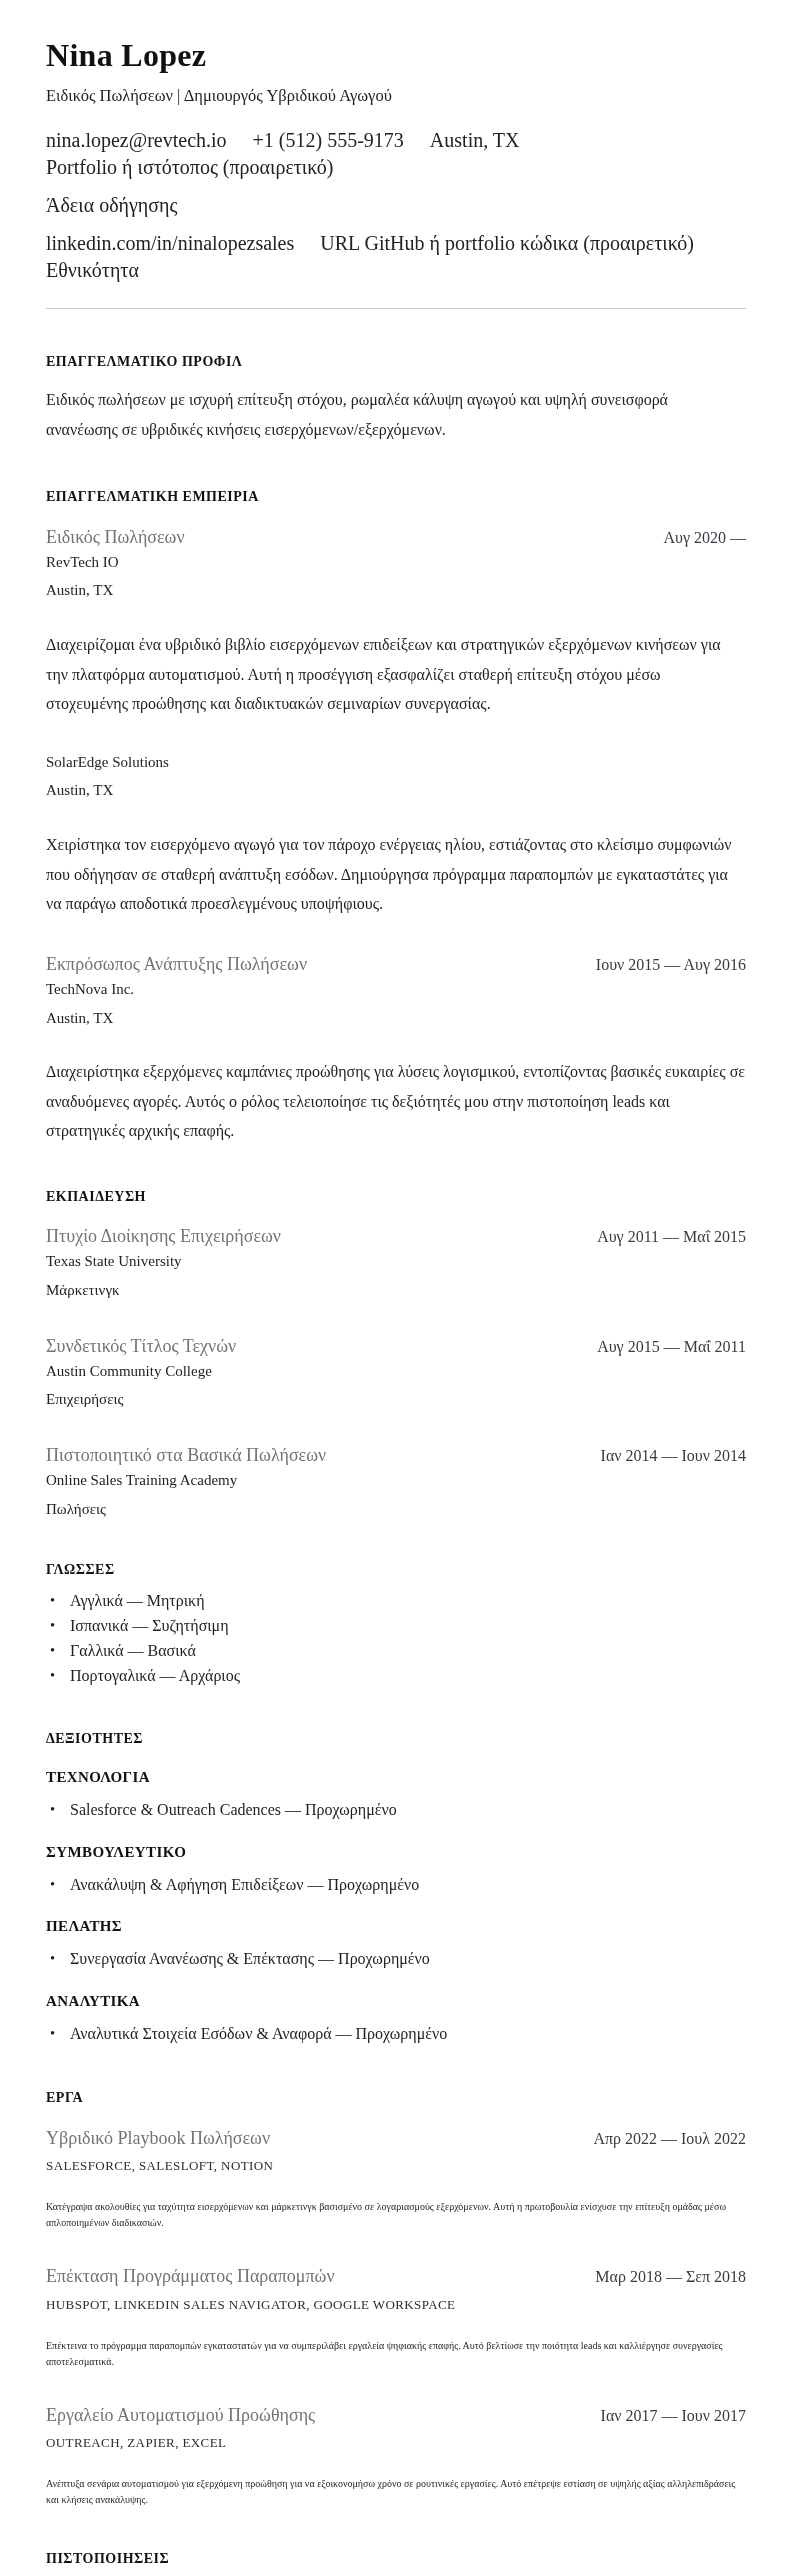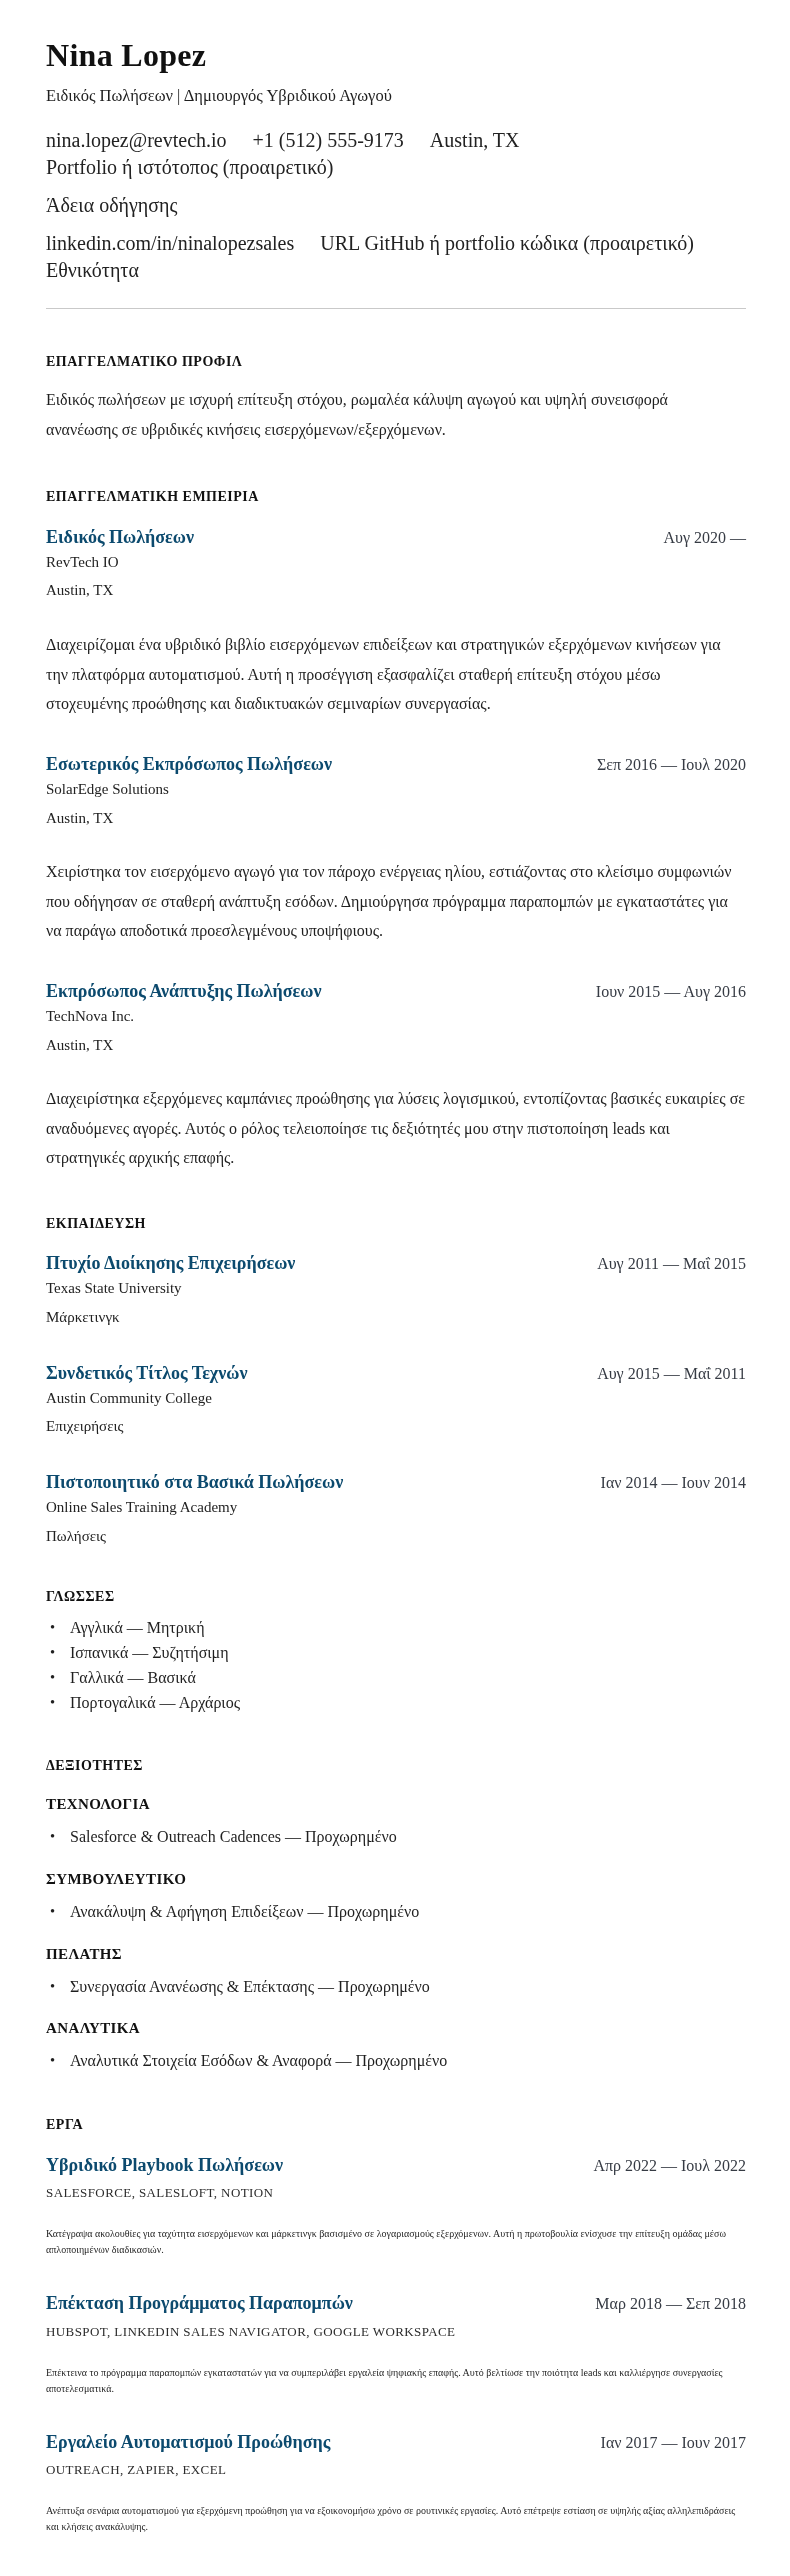--- a/index.html
+++ b/index.html
@@ -69,8 +69,8 @@
   }
   .entry-title {
     font-size: 18px;
-    font-weight: 700;
-    color: #0c4a6e;
+    font-weight: 400;
+    color: #737373;
     line-height: 1.25;
   }
   .entry-date {

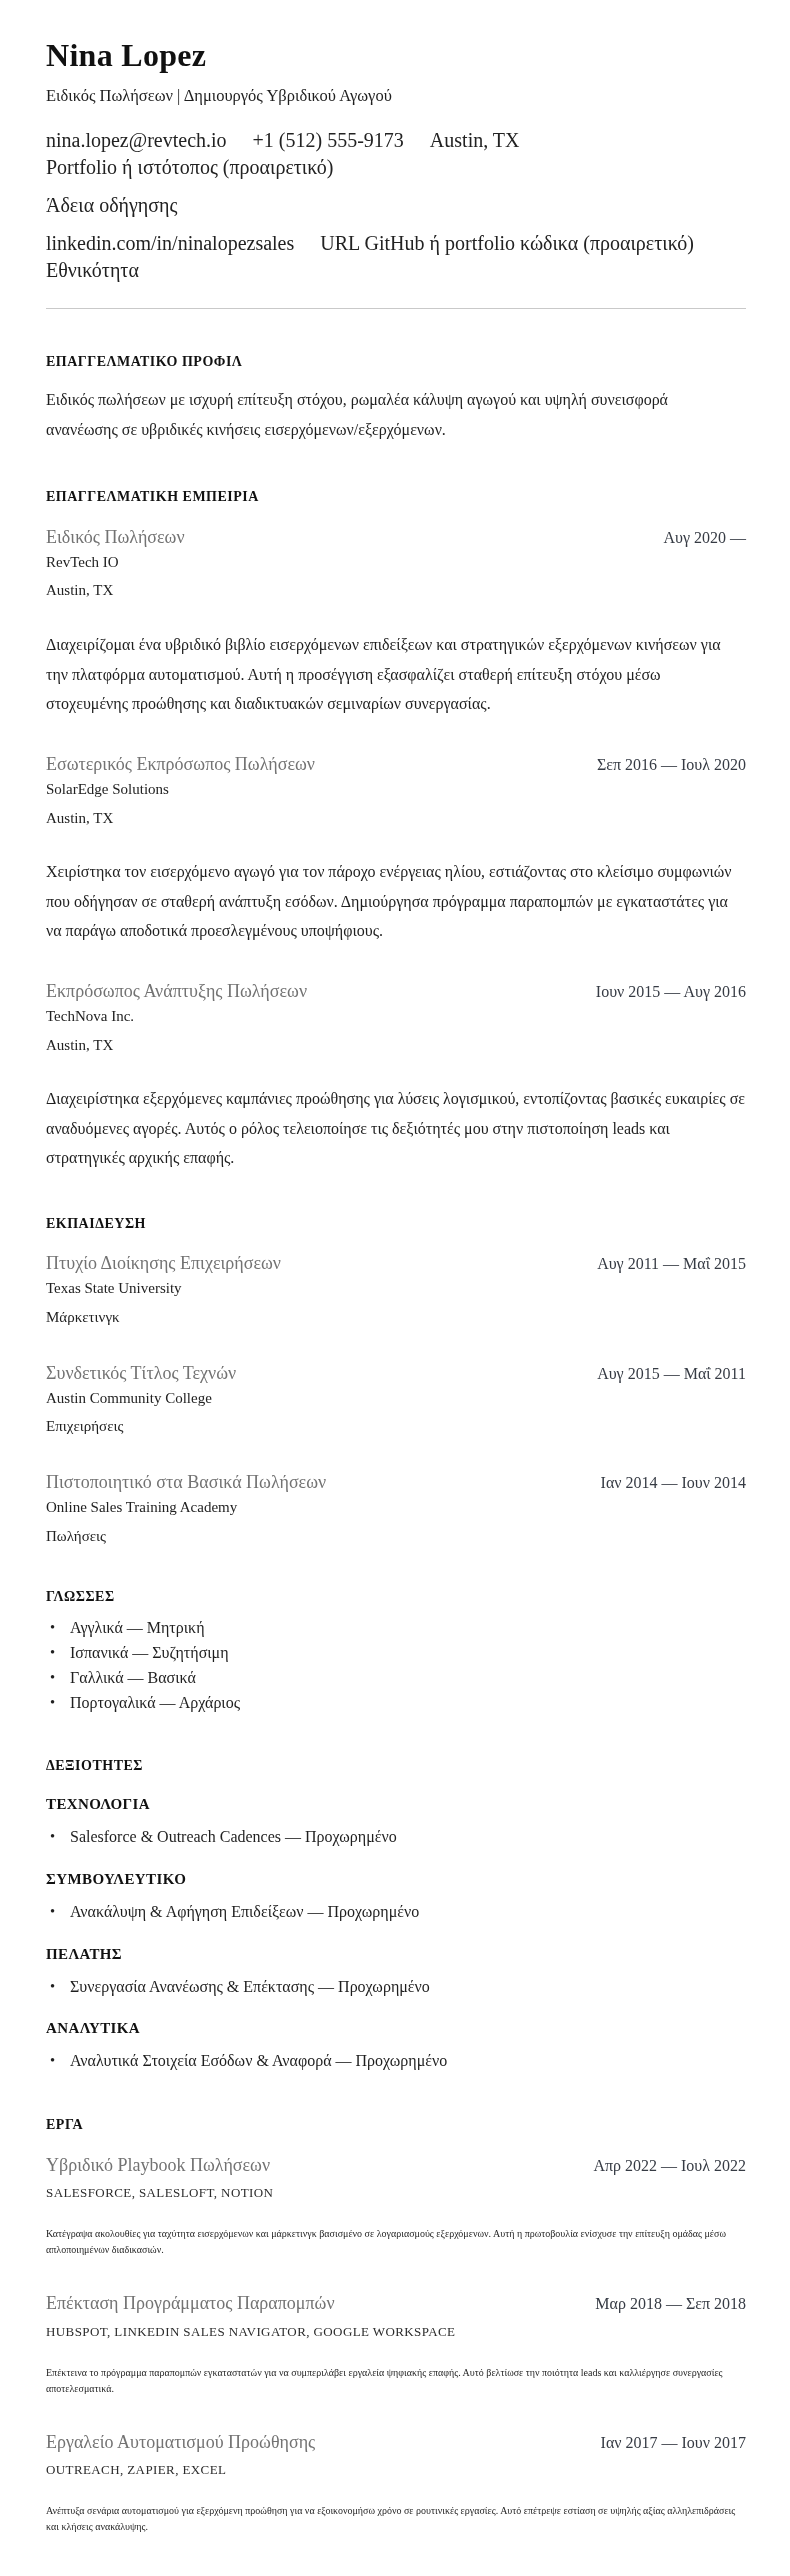--- a/index.html
+++ b/index.html
@@ -195,10 +195,6 @@
     </div>
 
     <div class="entry">
-      <div class="entry-header">
-        <span class="entry-title">Εσωτερικός Εκπρόσωπος Πωλήσεων</span>
-        <span class="entry-date">Σεπ 2016 — Ιουλ 2020</span>
-      </div>
       <div class="entry-sub">SolarEdge Solutions</div>
       <div class="entry-sub2">Austin, TX</div>
       <p class="entry-desc">Χειρίστηκα τον εισερχόμενο αγωγό για τον πάροχο ενέργειας ηλίου, εστιάζοντας στο κλείσιμο συμφωνιών που οδήγησαν σε σταθερή ανάπτυξη εσόδων. Δημιούργησα πρόγραμμα παραπομπών με εγκαταστάτες για να παράγω αποδοτικά προεσλεγμένους υποψήφιους.</p>

